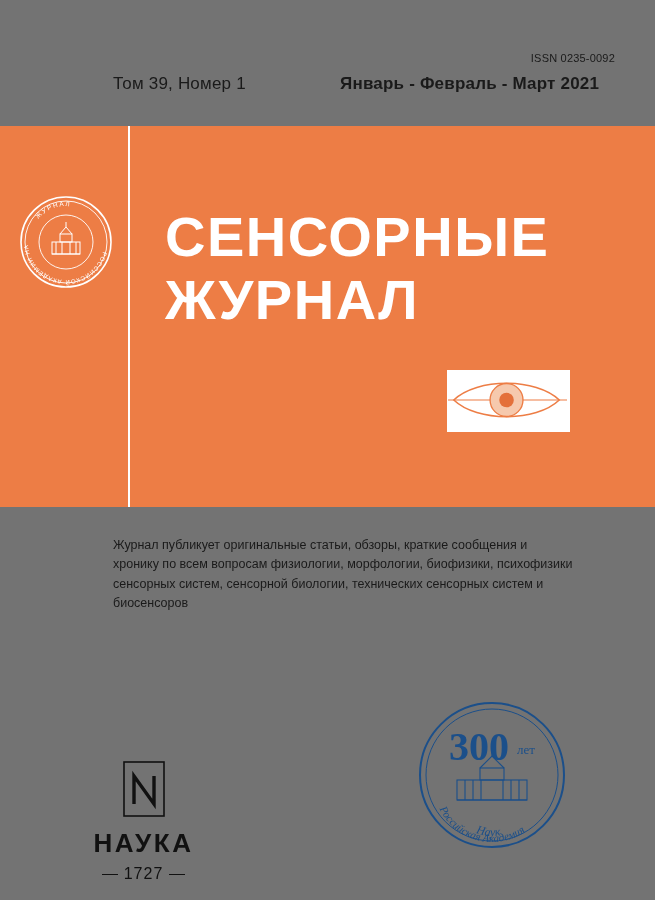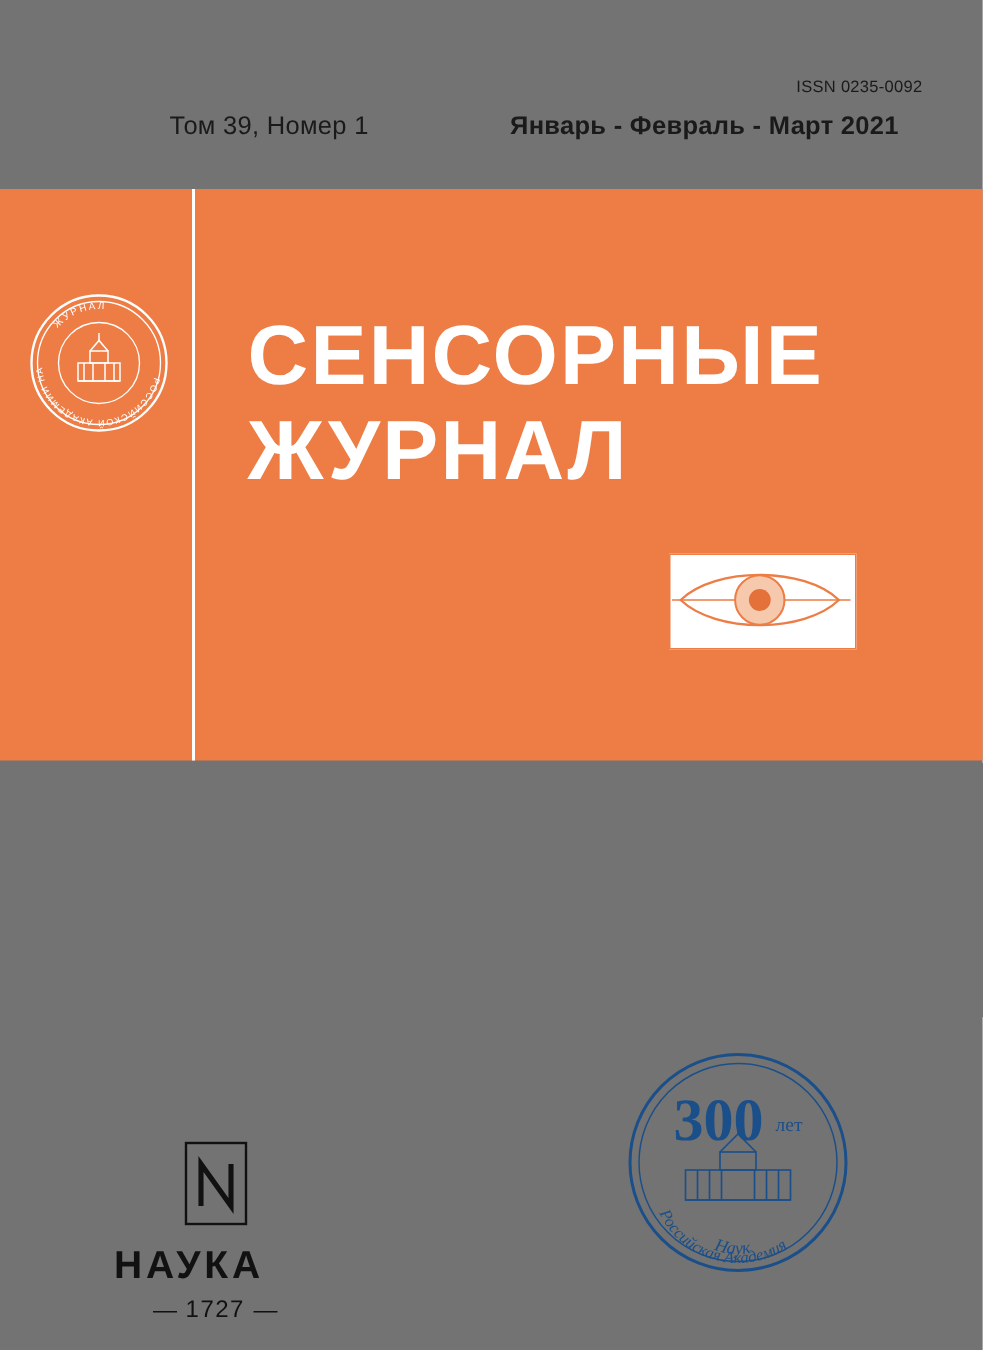--- a/index.html
+++ b/index.html
@@ -212,6 +212,7 @@
     </svg>
   </div>
 
+  <div class="description">Журнал публикует оригинальные статьи, обзоры, краткие сообщения и хронику по всем вопросам физиологии, морфологии, биофизики, психофизики сенсорных систем, сенсорной биологии, технических сенсорных систем и биосенсоров</div>
 
   <div class="emblem300">
     <svg viewBox="0 0 175 175" width="175" height="175" aria-hidden="true">

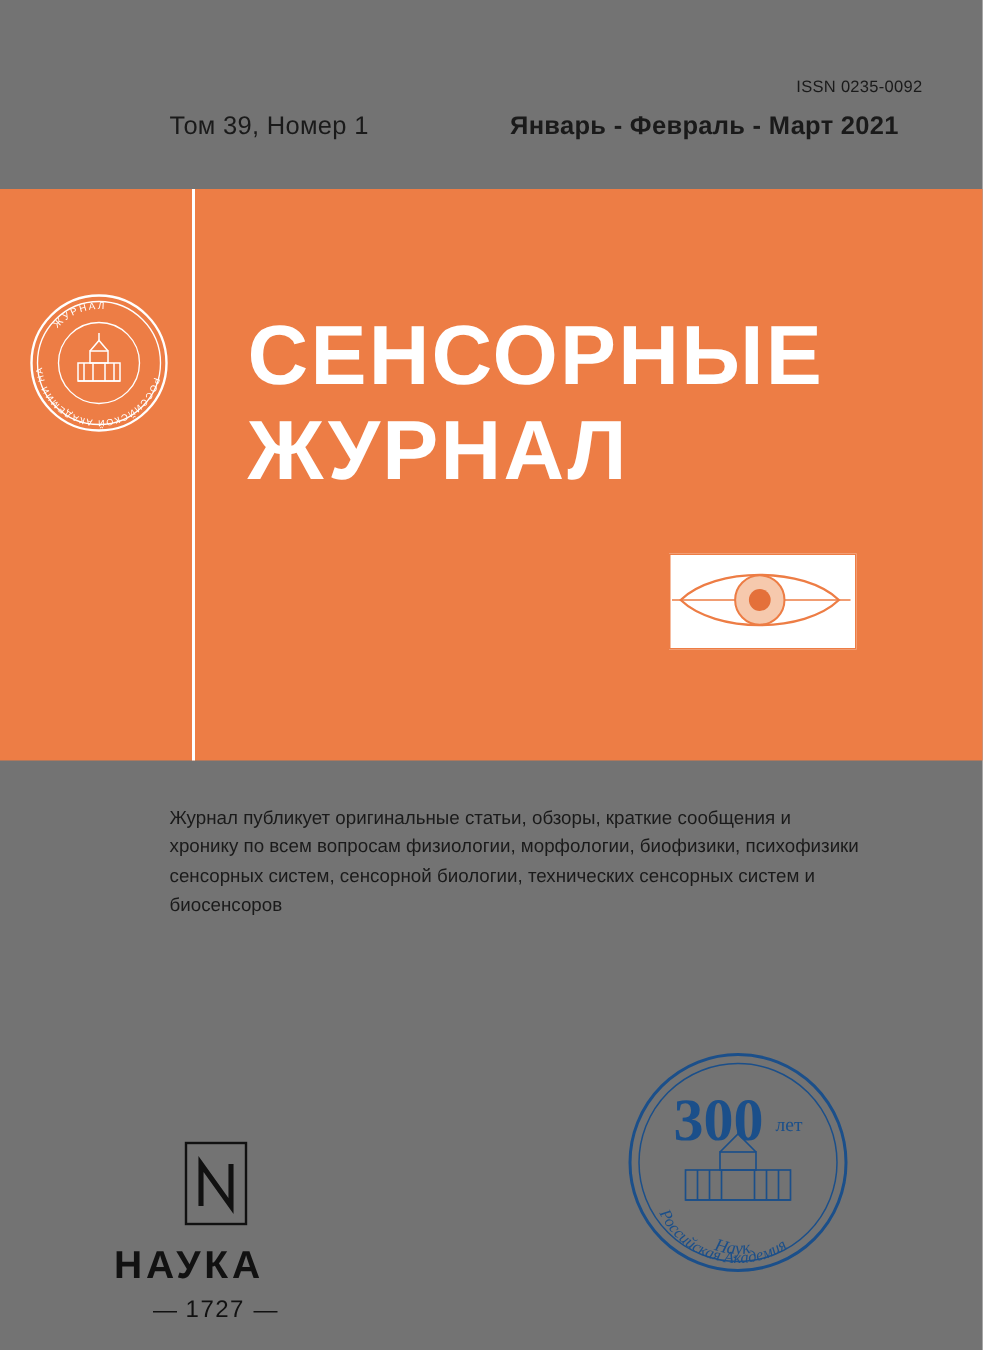--- a/index.html
+++ b/index.html
@@ -126,7 +126,7 @@
     left: 76px;
     top: 760px;
     width: 135px;
-    text-align: left;
+    text-align: center;
   }
   .publisher-mark {
     width: 44px;

